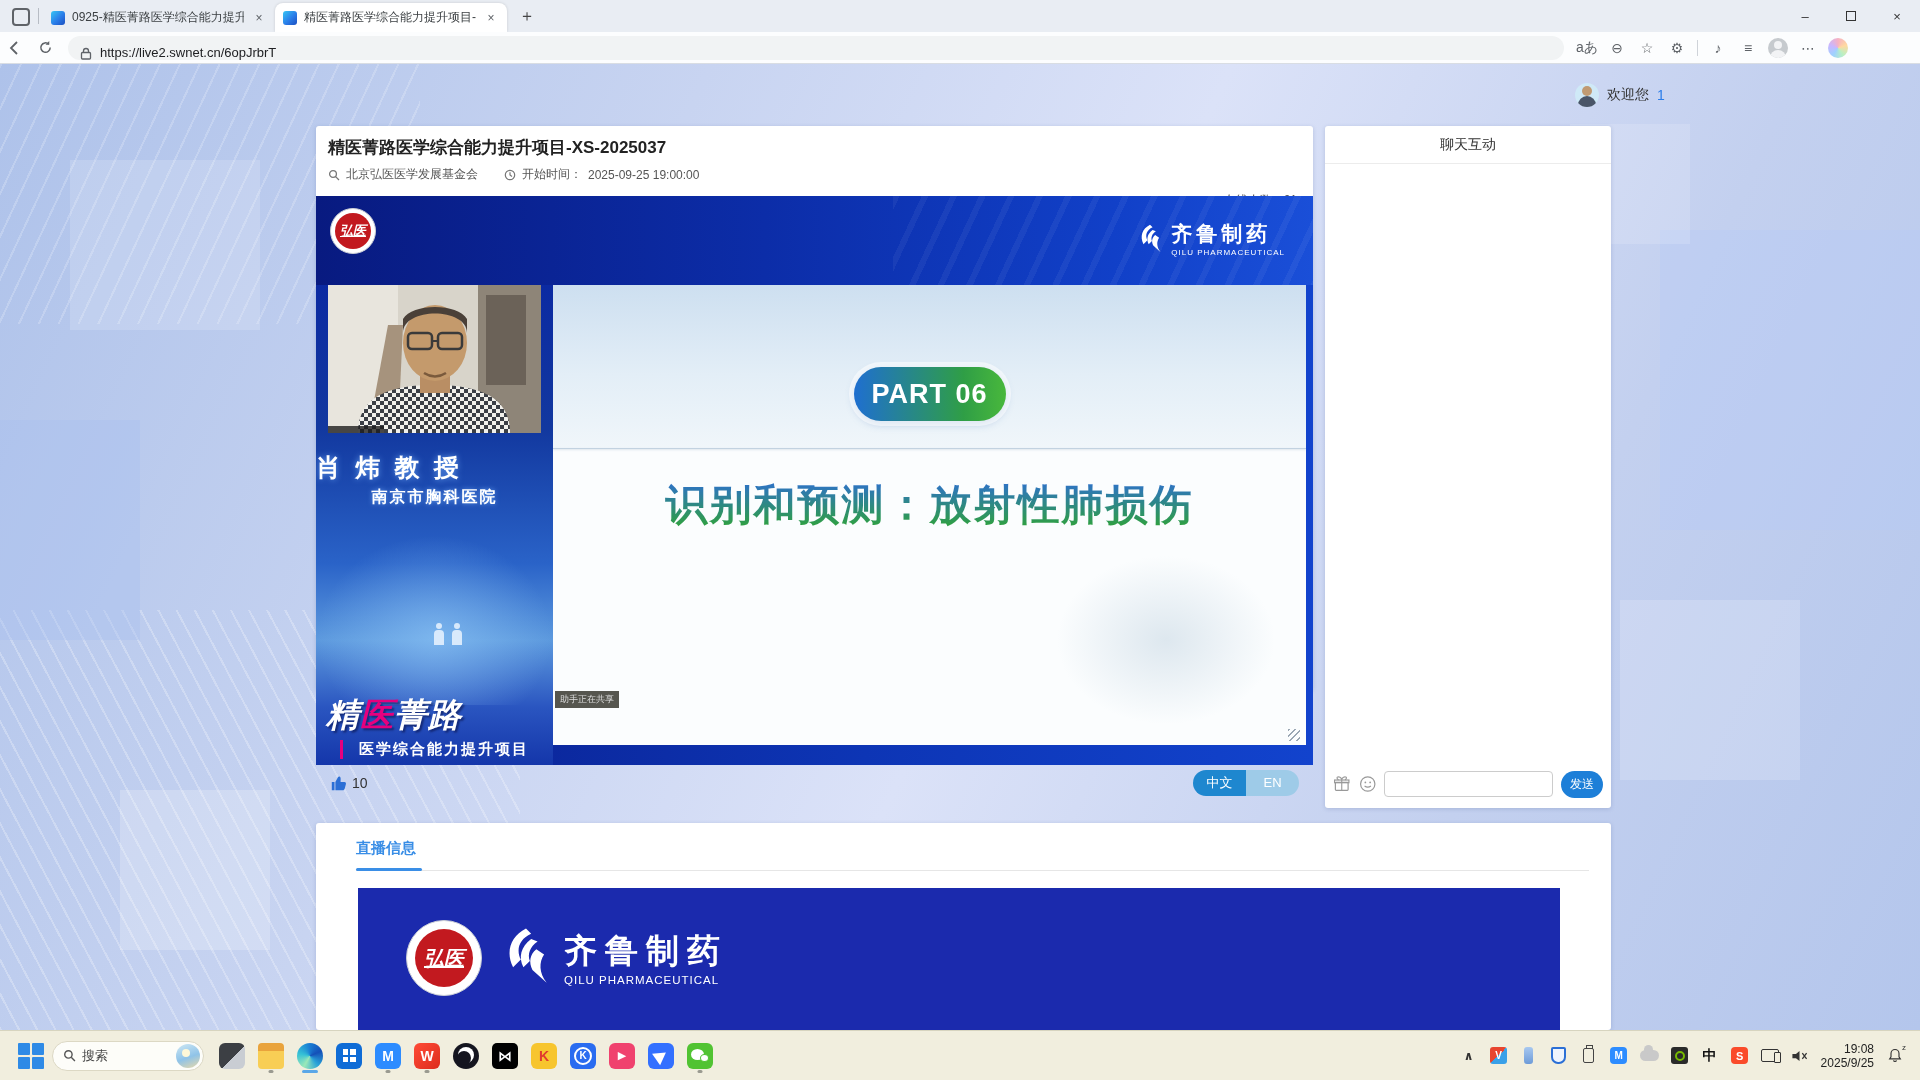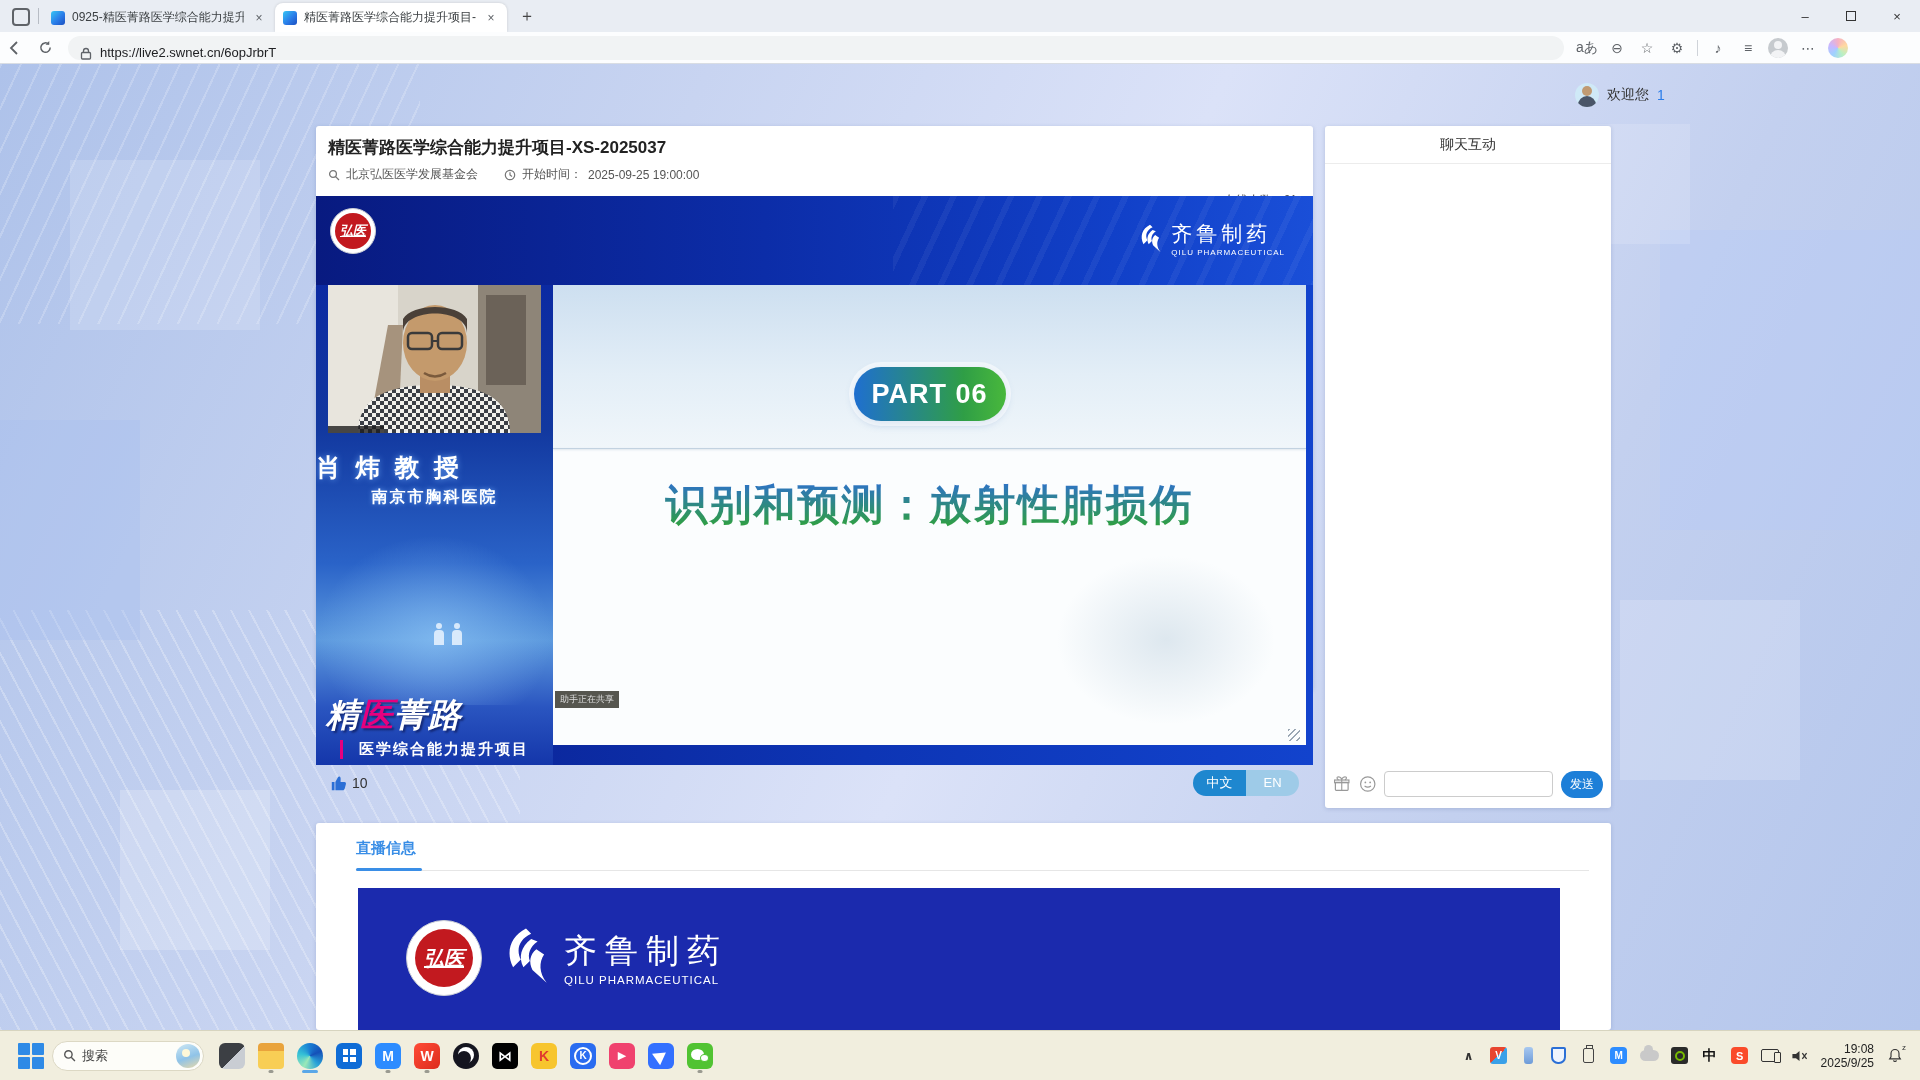--- a/index.html
+++ b/index.html
@@ -75,7 +75,7 @@
   .pbanner .seal-inner { width:36px; height:36px; font-size:13px; }
   .qilu { display:flex; align-items:center; gap:8px; }
   .pbanner .qilu { position:absolute; right:28px; top:24px; }
-  .qilu-cn { color:#fff; font-weight:normal; letter-spacing:4px; }
+  .qilu-cn { color:#fff; font-weight:bold; letter-spacing:4px; }
   .qilu-en { color:#fff; letter-spacing:1px; }
   .pbanner .qilu-cn { font-size:21px; }
   .pbanner .qilu-en { font-size:8px; }

